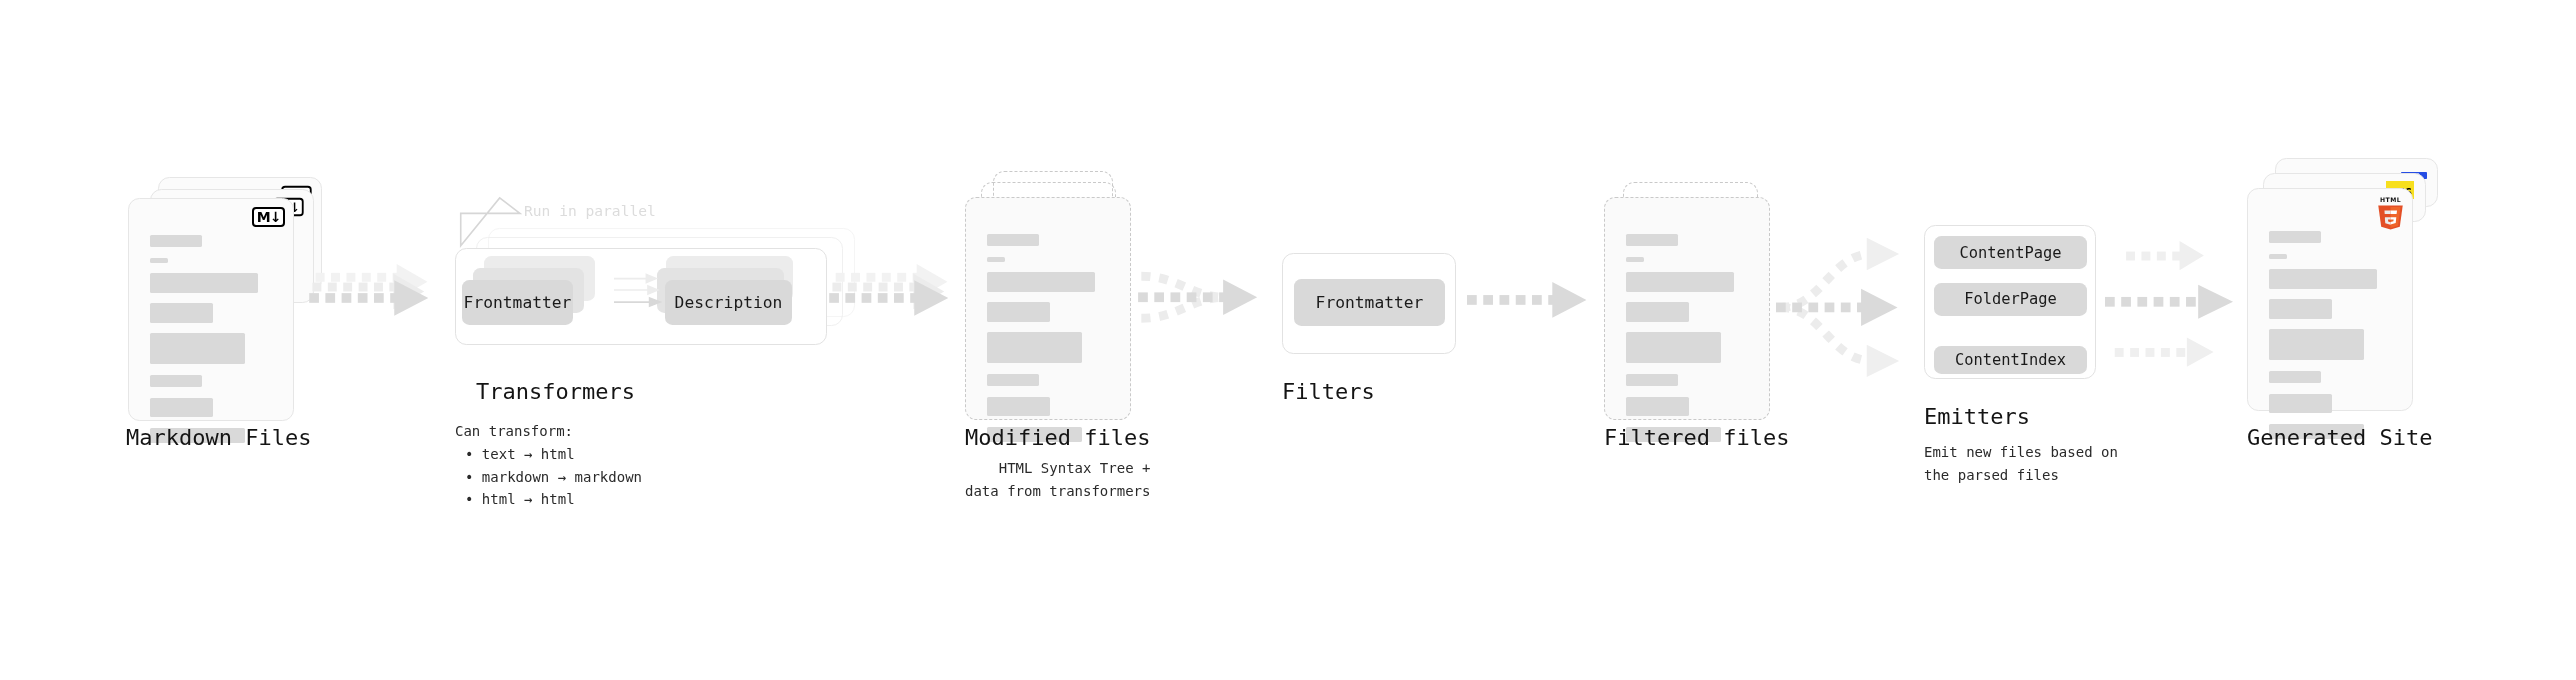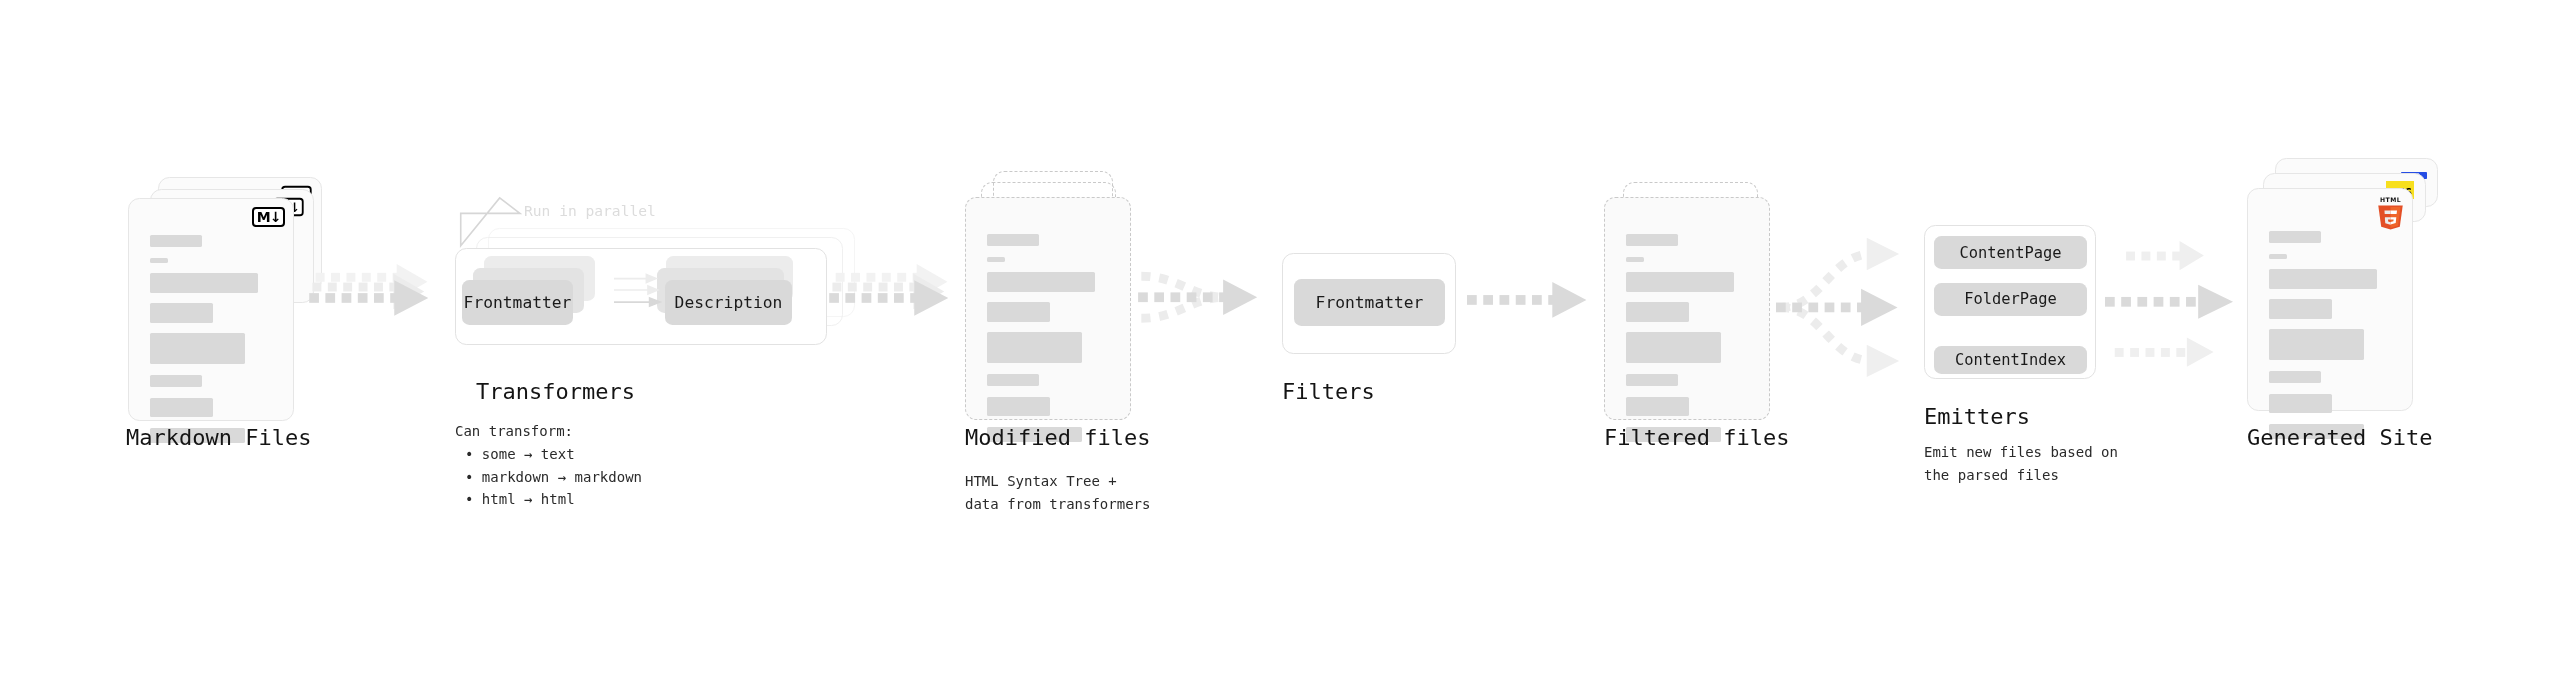--- a/index.html
+++ b/index.html
@@ -261,7 +261,7 @@
 
   <div class="step-title" style="left:455px; top:379px;margin-left:21px;">Transformers</div>
   <div class="step-desc" style="left:455px; top:420px;">Can transform:</div>
-  <div class="bullets" style="left:465px; top:443px;">• some → text</div>
+  <div class="bullets" style="left:465px; top:443px;">• text → html</div>
   <div class="bullets" style="left:465px; top:466px;">• markdown → markdown</div>
   <div class="bullets" style="left:465px; top:488px;">• html → html</div>
 

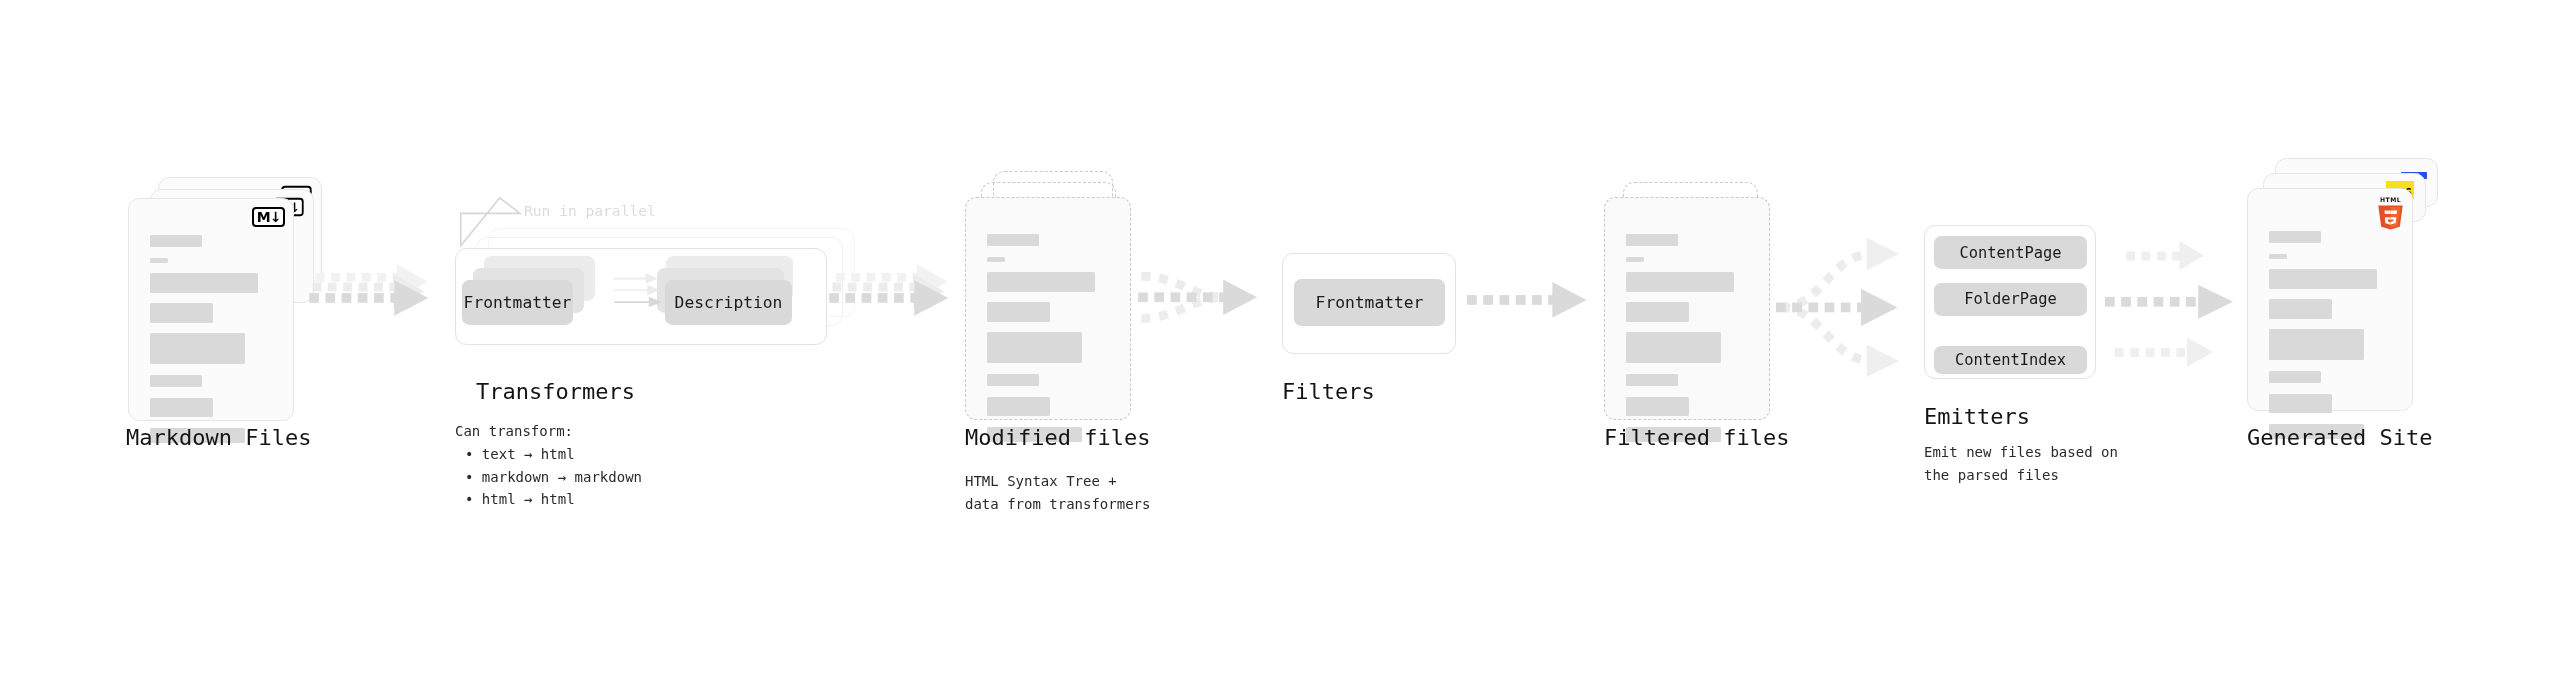--- a/index.html
+++ b/index.html
@@ -313,7 +313,7 @@
   </div>
 
   <div class="step-title" style="left:965px; top:425px;">Modified files</div>
-  <div class="step-desc" style="left:965px; top:470px;">HTML Syntax Tree +
+  <div class="step-desc" style="left:965px; top:457px;text-align:right;">HTML Syntax Tree +
 data from transformers</div>
 
   <svg class="abs" style="left:1138px; top:260px;" width="146" height="81" viewBox="0 0 180 100">

